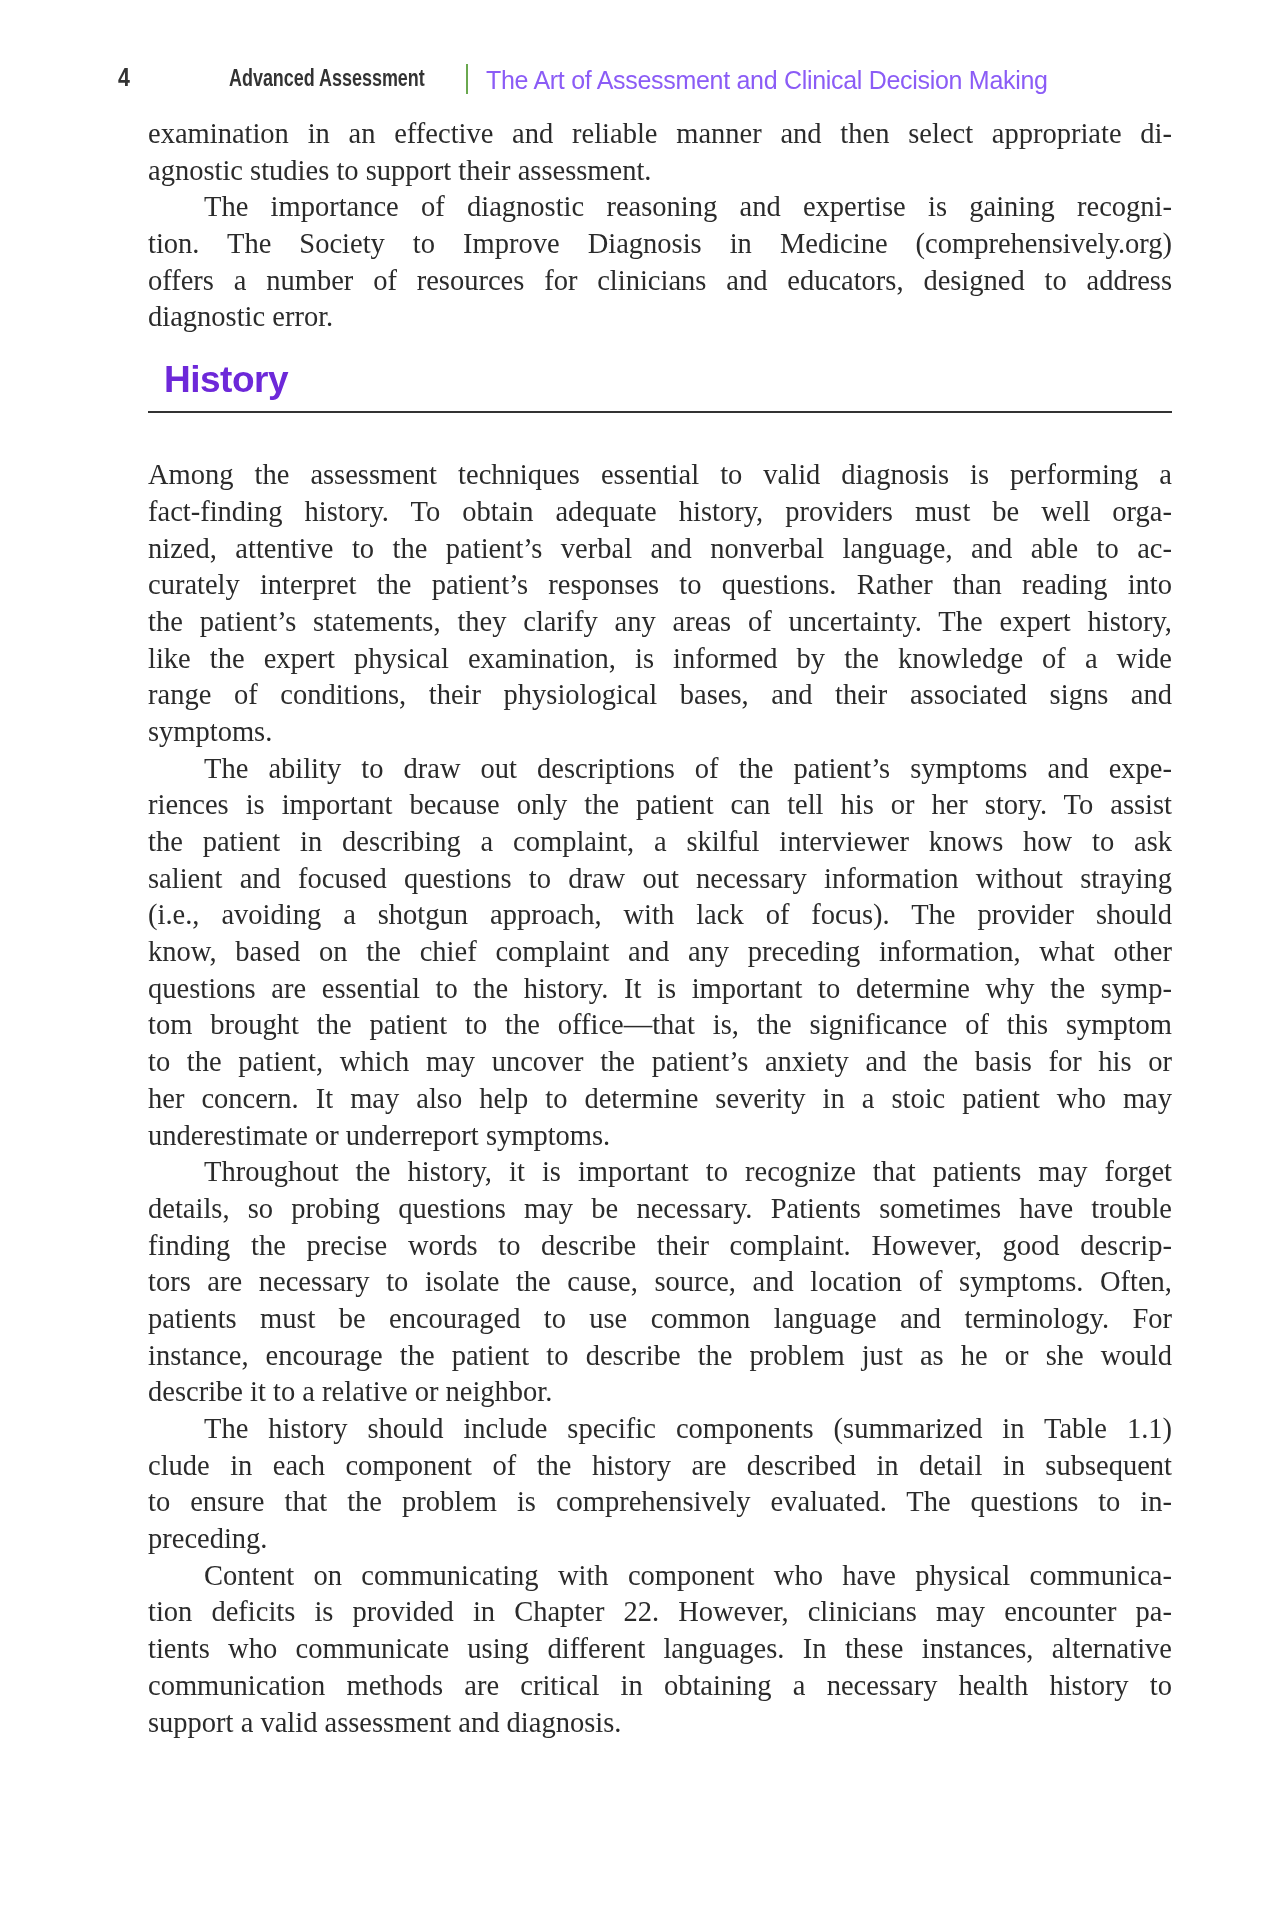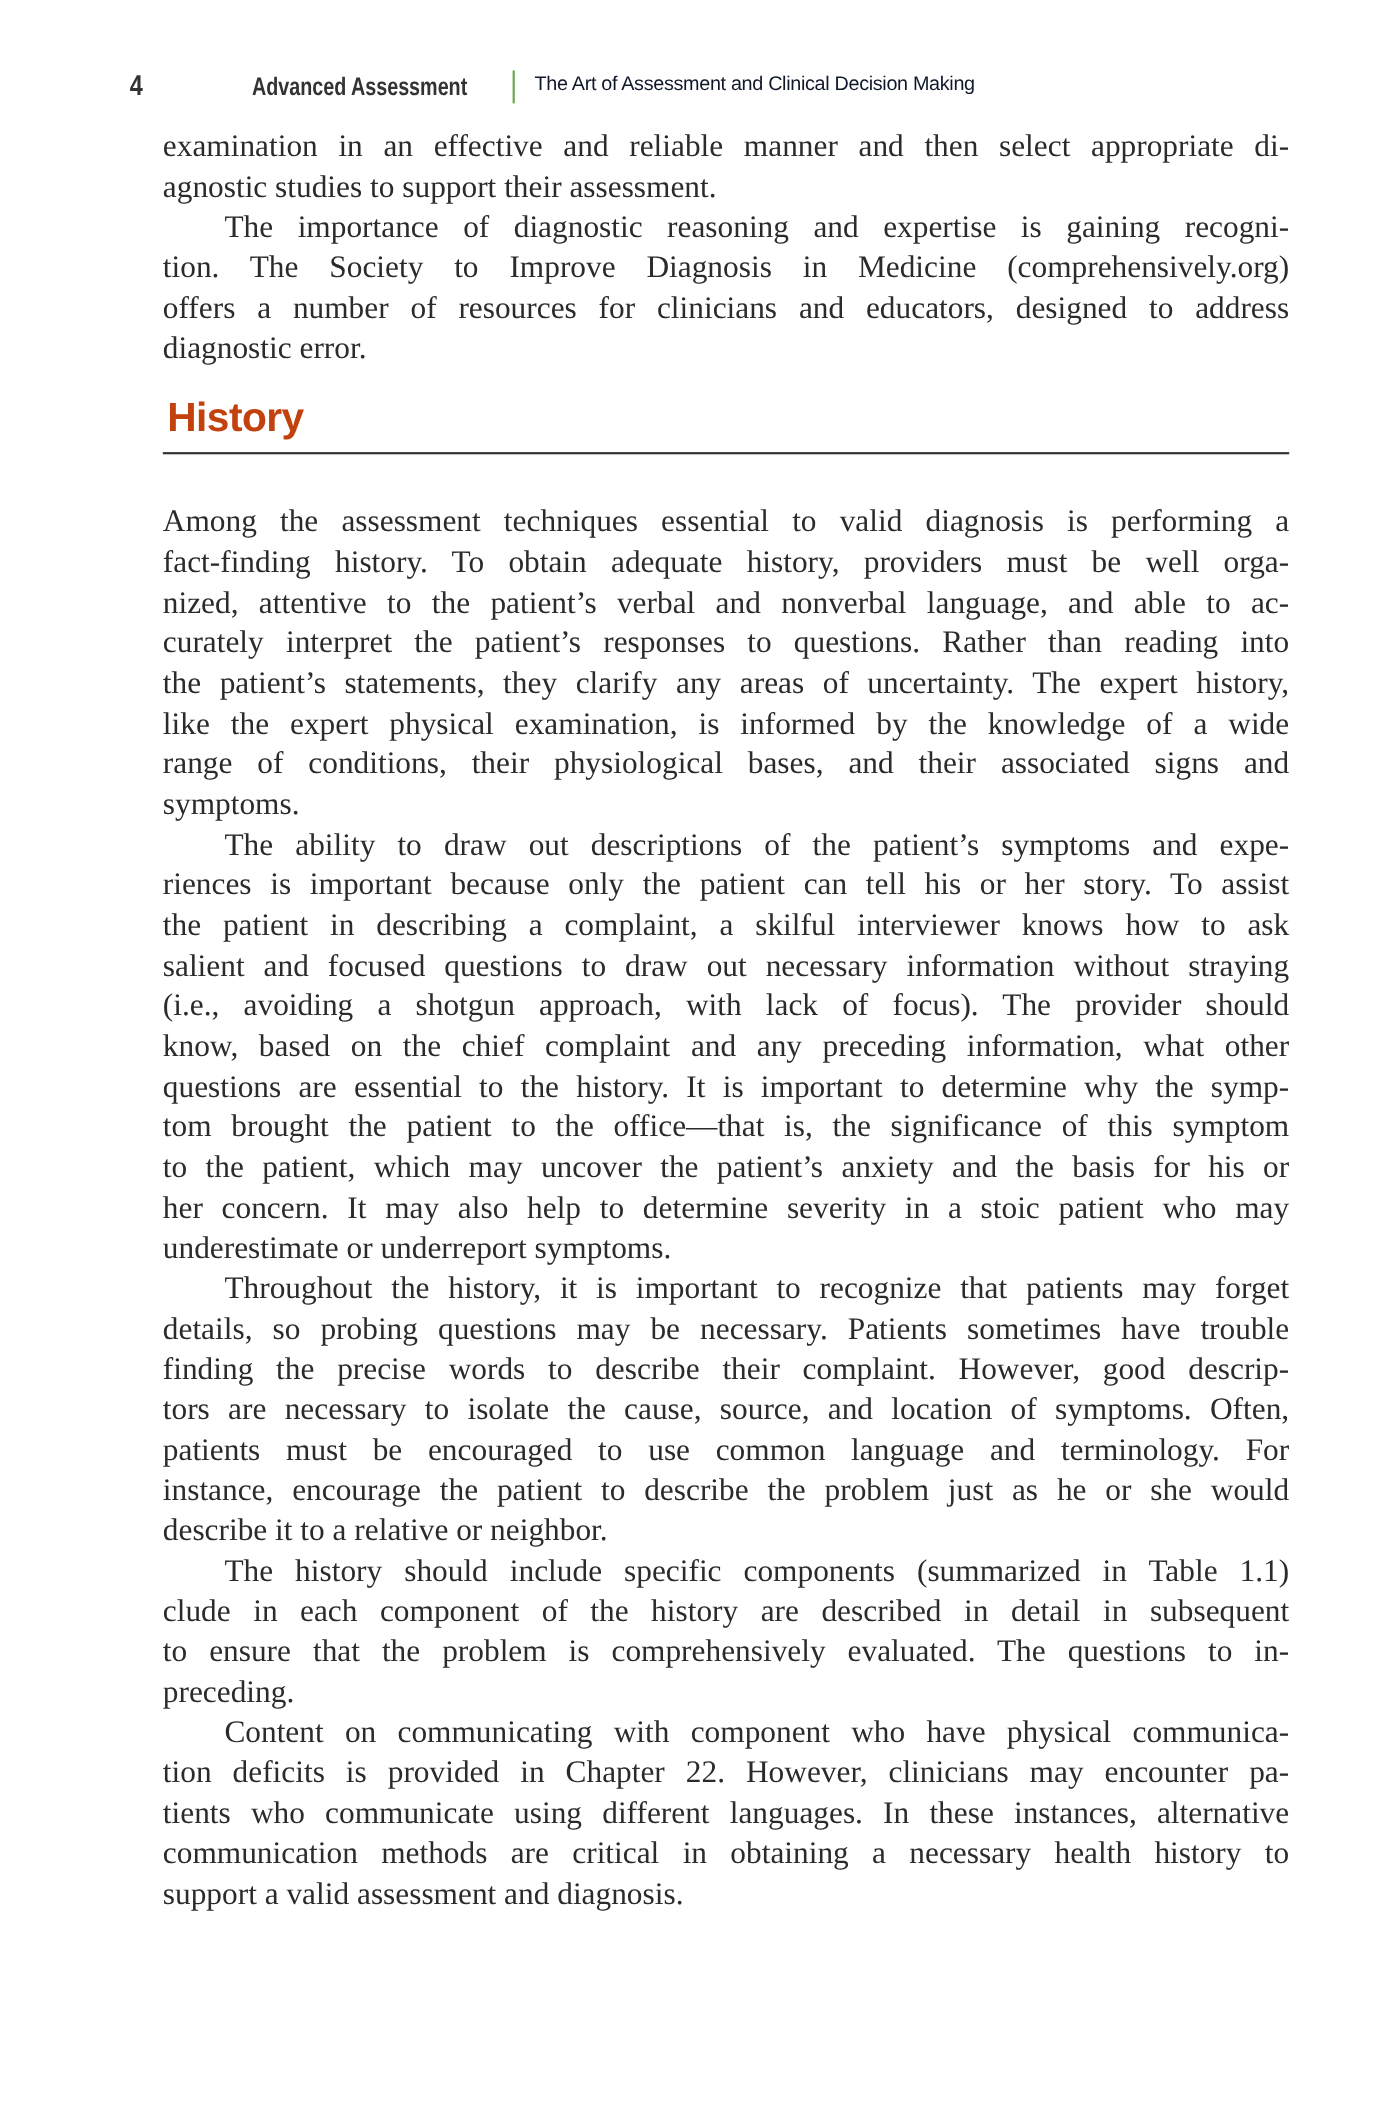--- a/index.html
+++ b/index.html
@@ -9,7 +9,7 @@
   .page-num { position: absolute; left: 0; top: 0; font-size: 26px; font-weight: bold; color: #333; transform: scaleX(0.82); transform-origin: left top; }
   .book-title { position: absolute; left: 111px; top: 3px; font-size: 23px; font-weight: bold; color: #333; transform: scaleX(0.78); transform-origin: left top; white-space: nowrap; }
   .divider { position: absolute; left: 348px; top: 2px; width: 2px; height: 30px; background: #6aa84f; }
-  .chapter-title { position: absolute; left: 368px; top: 4px; font-size: 18px; color: #0f172a; white-space: nowrap; letter-spacing: -0.3px; }
+  .chapter-title { position: absolute; left: 368px; top: 4px; font-size: 25px; color: #8b5cf6; white-space: nowrap; letter-spacing: -0.3px; }
   .body { position: absolute; left: 119px; top: 116px; width: 1024px;
     font-family: "Liberation Serif", serif; font-size: 28.5px; line-height: 36.7px; color: #2b2b2b; margin-left: 29px; }
   .line { display: block; height: 36.7px; white-space: nowrap; text-align: justify; text-align-last: justify; overflow: visible; }

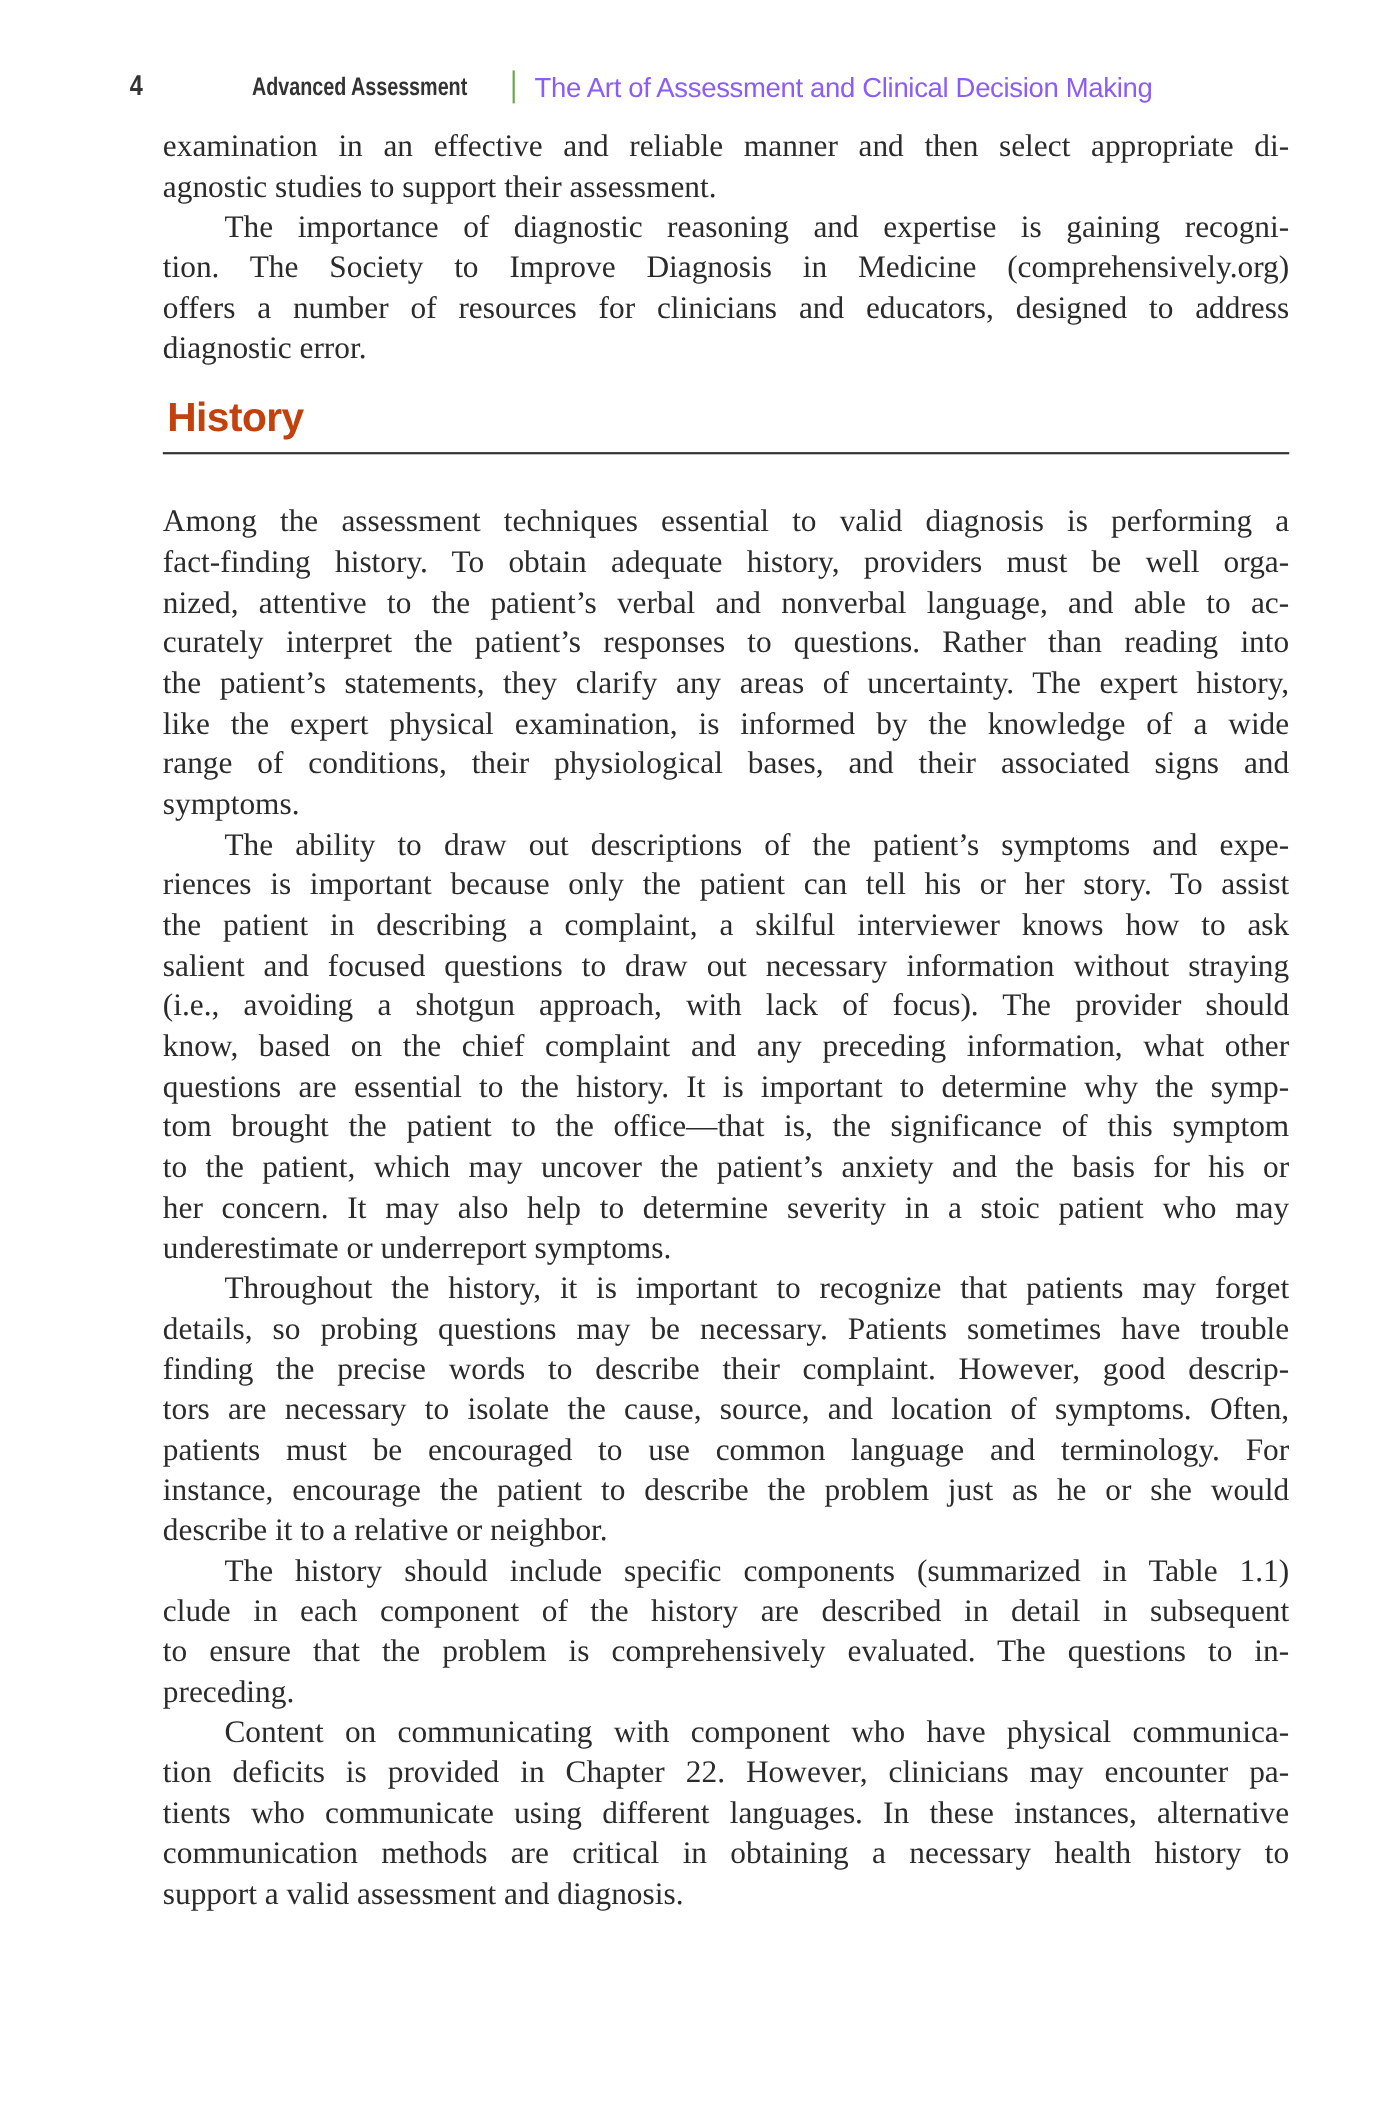--- a/index.html
+++ b/index.html
@@ -16,7 +16,7 @@
   .line.last { text-align-last: left; }
   .line.indent { padding-left: 56px; }
   .heading-block { position: relative; height: 121px; }
-  .section-heading { position: absolute; left: 4px; top: 26px; font-family: "Liberation Sans", sans-serif; font-size: 37px; font-weight: bold; color: #c2410c; letter-spacing: -0.5px; }
+  .section-heading { position: absolute; left: 16px; top: 26px; font-family: "Liberation Sans", sans-serif; font-size: 37px; font-weight: bold; color: #6d28d9; letter-spacing: -0.5px; }
   .section-rule { position: absolute; left: 0; top: 75px; width: 1024px; height: 2px; background: #333; }
 </style>
 </head>

